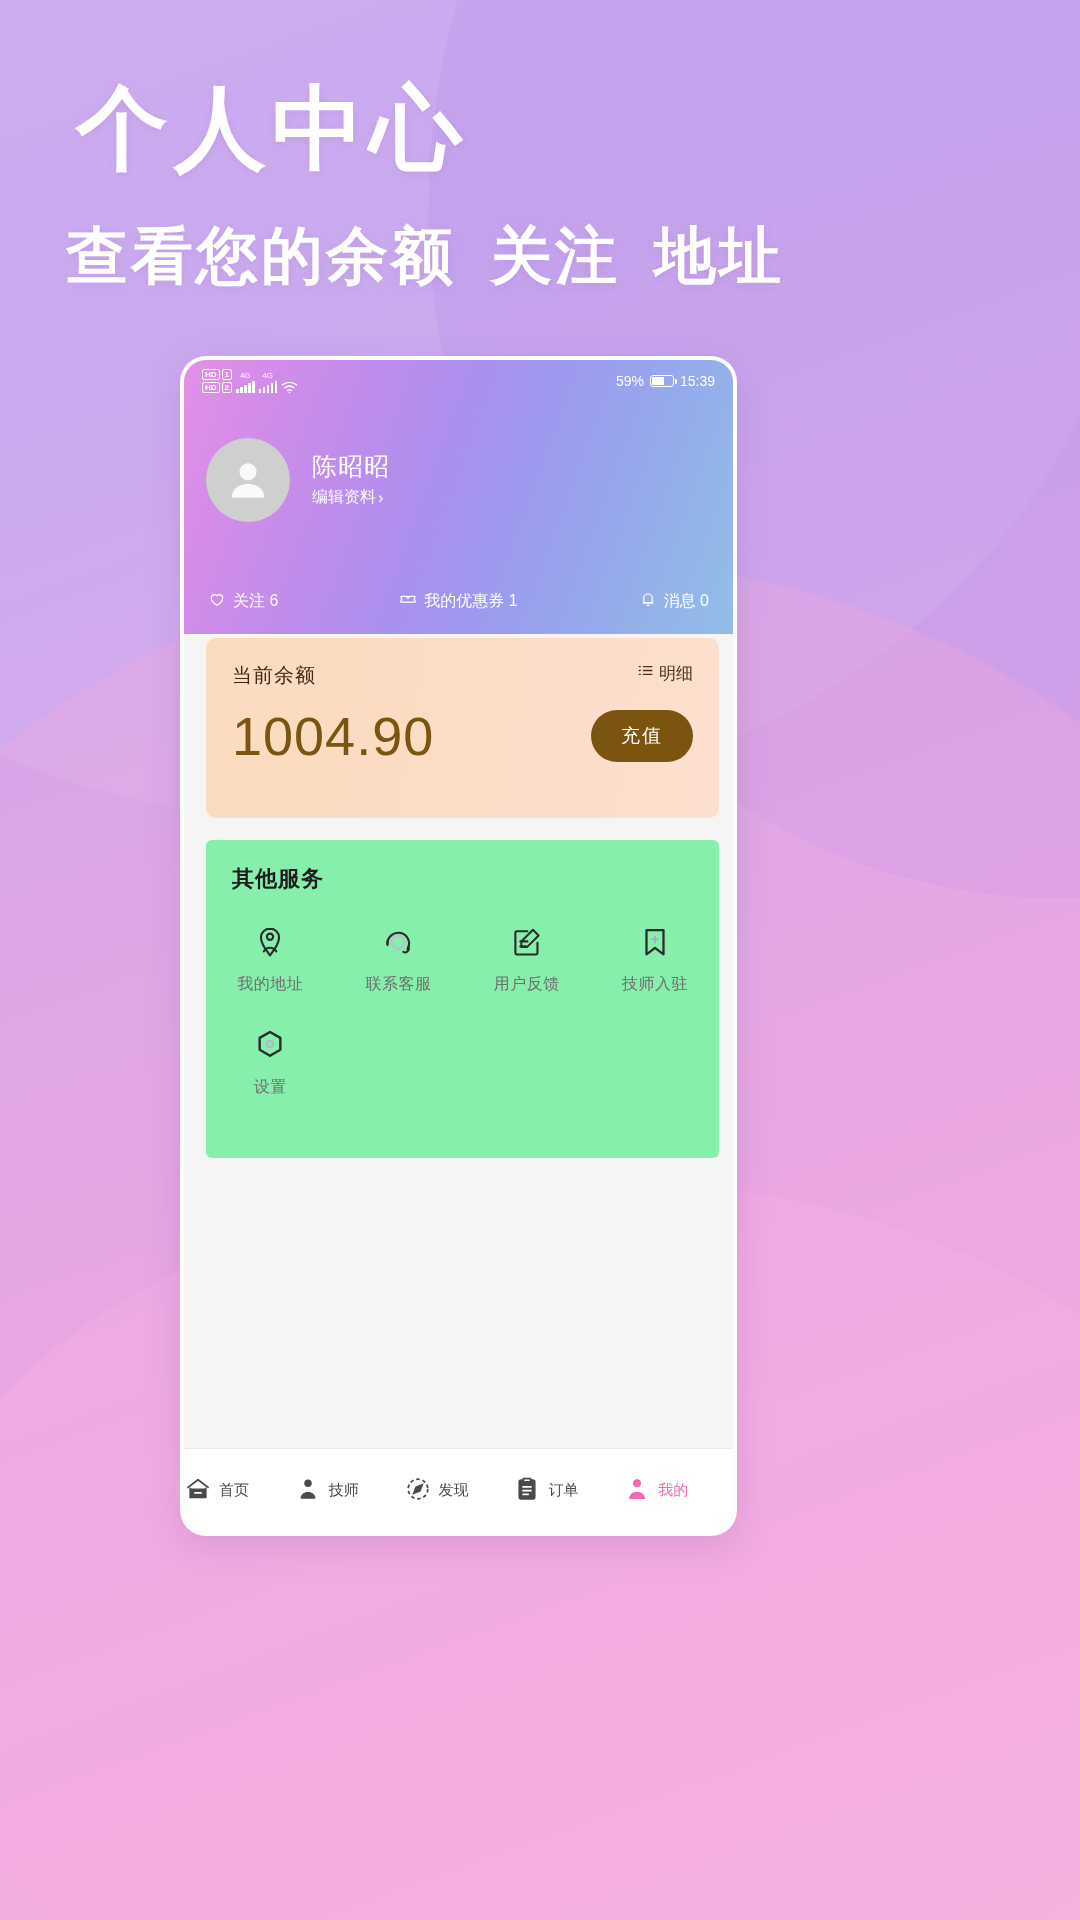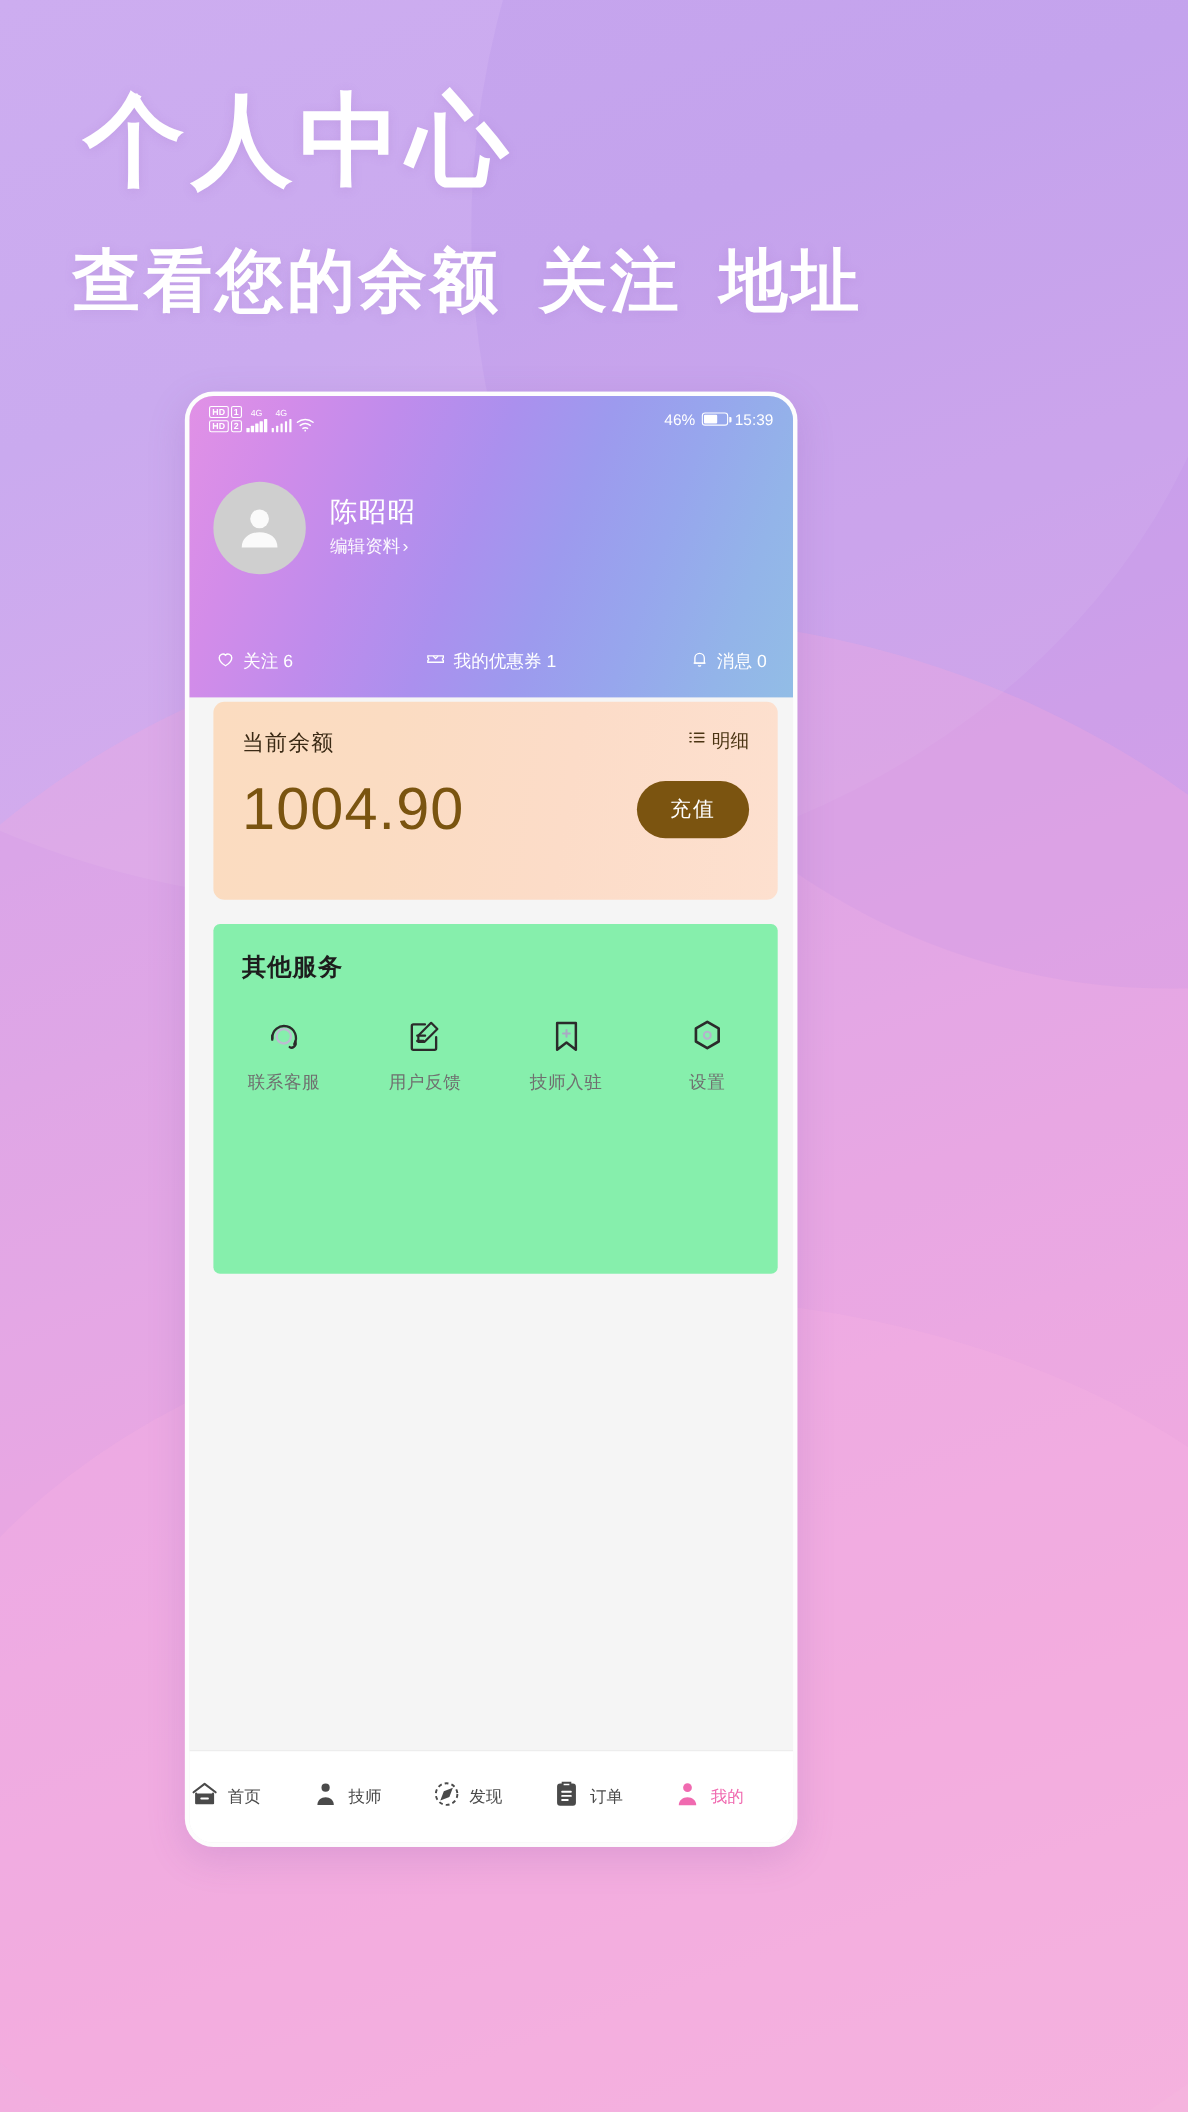--- a/index.html
+++ b/index.html
@@ -54,8 +54,8 @@
 
   
   .phone {
-    position:absolute; left:168px; top:356px;
-    width:557px; height:1323px;
+    position:absolute; left:180px; top:356px;
+    width:557px; height:1180px;
     border-radius:26px;
     background:#f6f6f6;
     border:4px solid rgba(255,255,255,0.75);

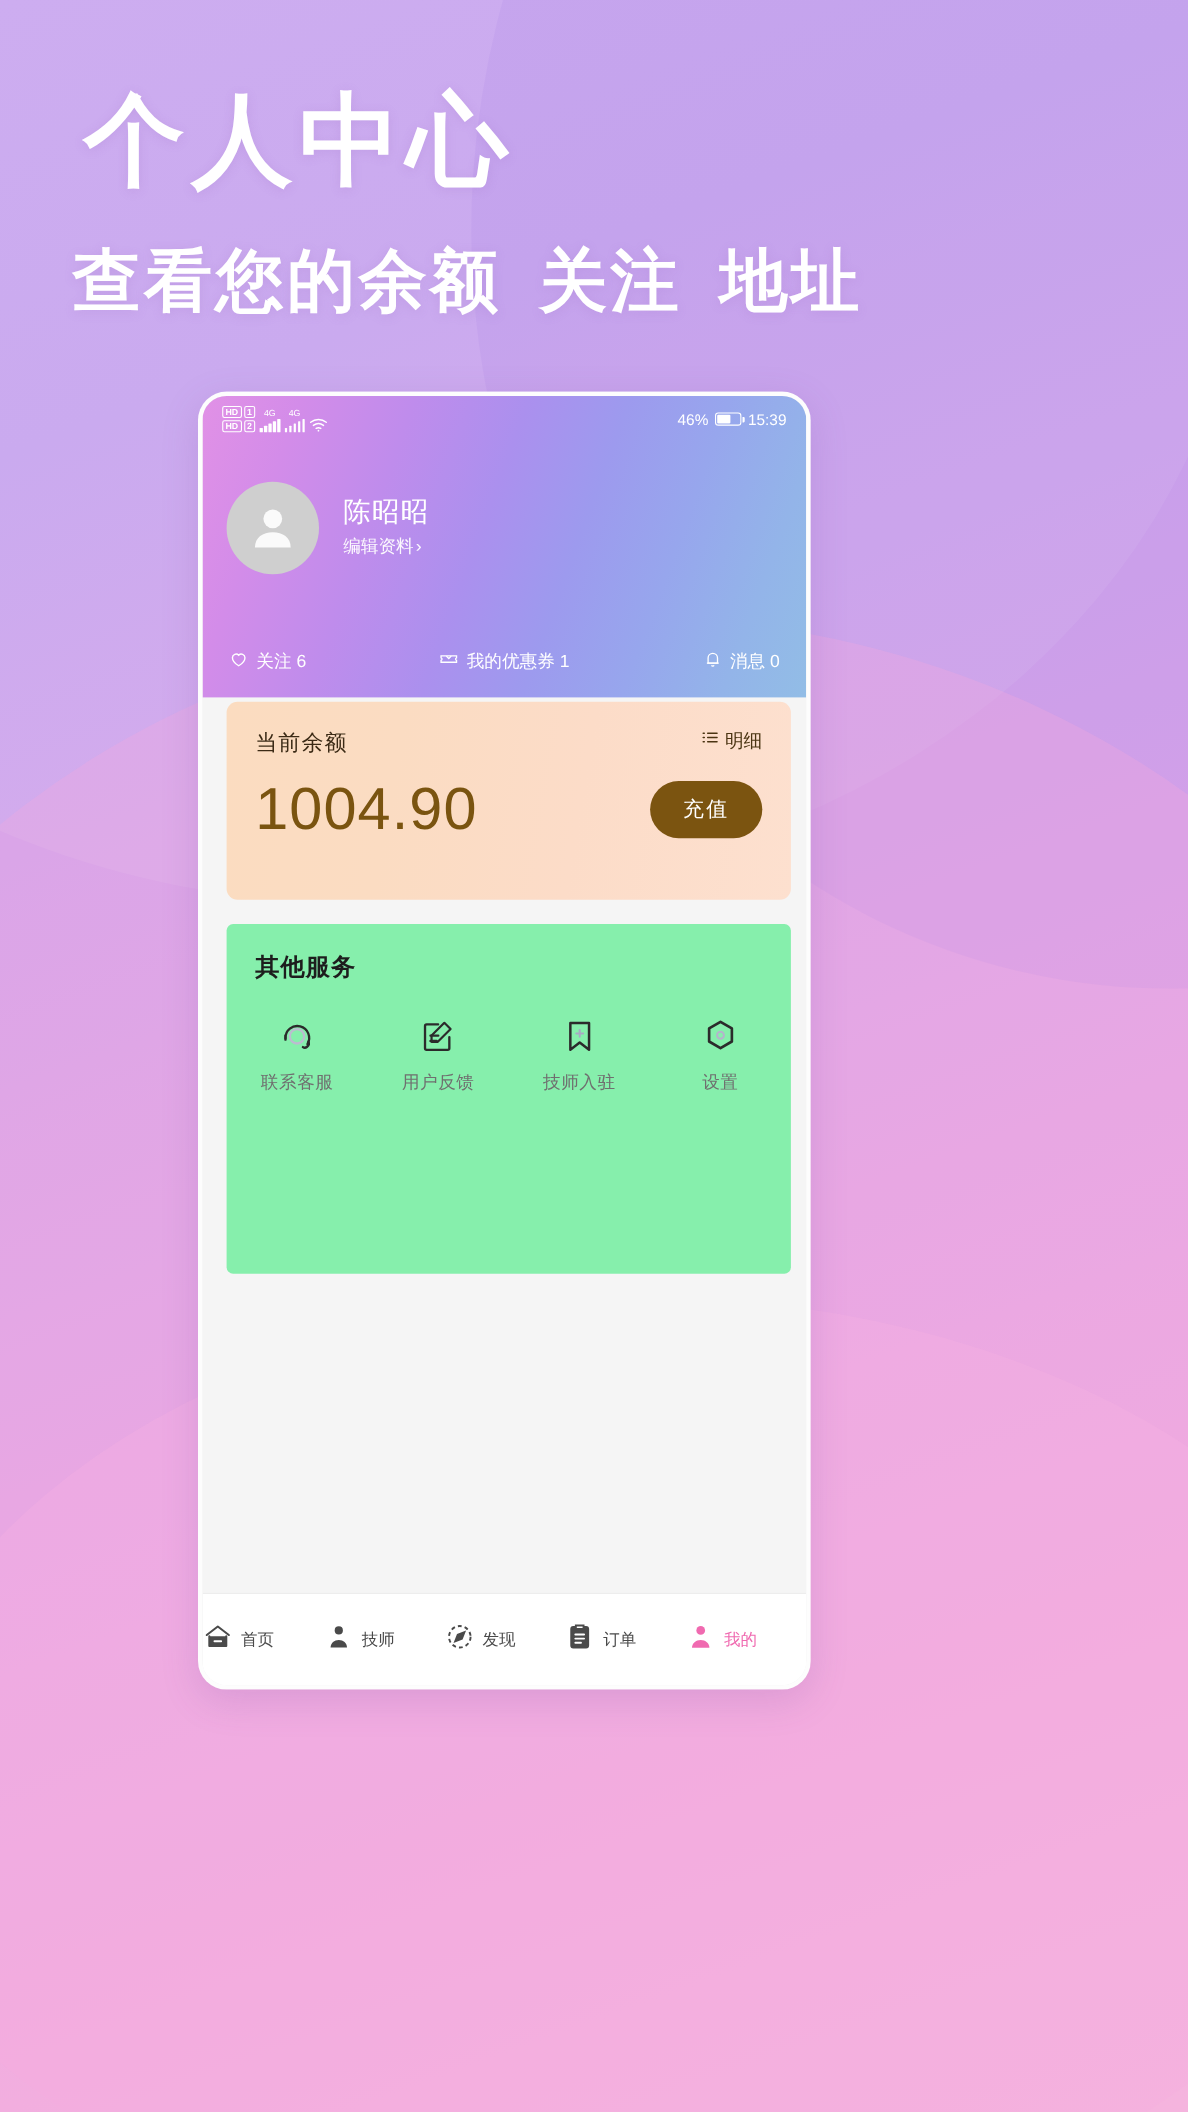--- a/index.html
+++ b/index.html
@@ -236,7 +236,7 @@
       </span>
     </div>
     <div class="sb-right">
-      <span>46%</span>
+      <span>59%</span>
       <span class="battery">
             <span></span>
           </span>

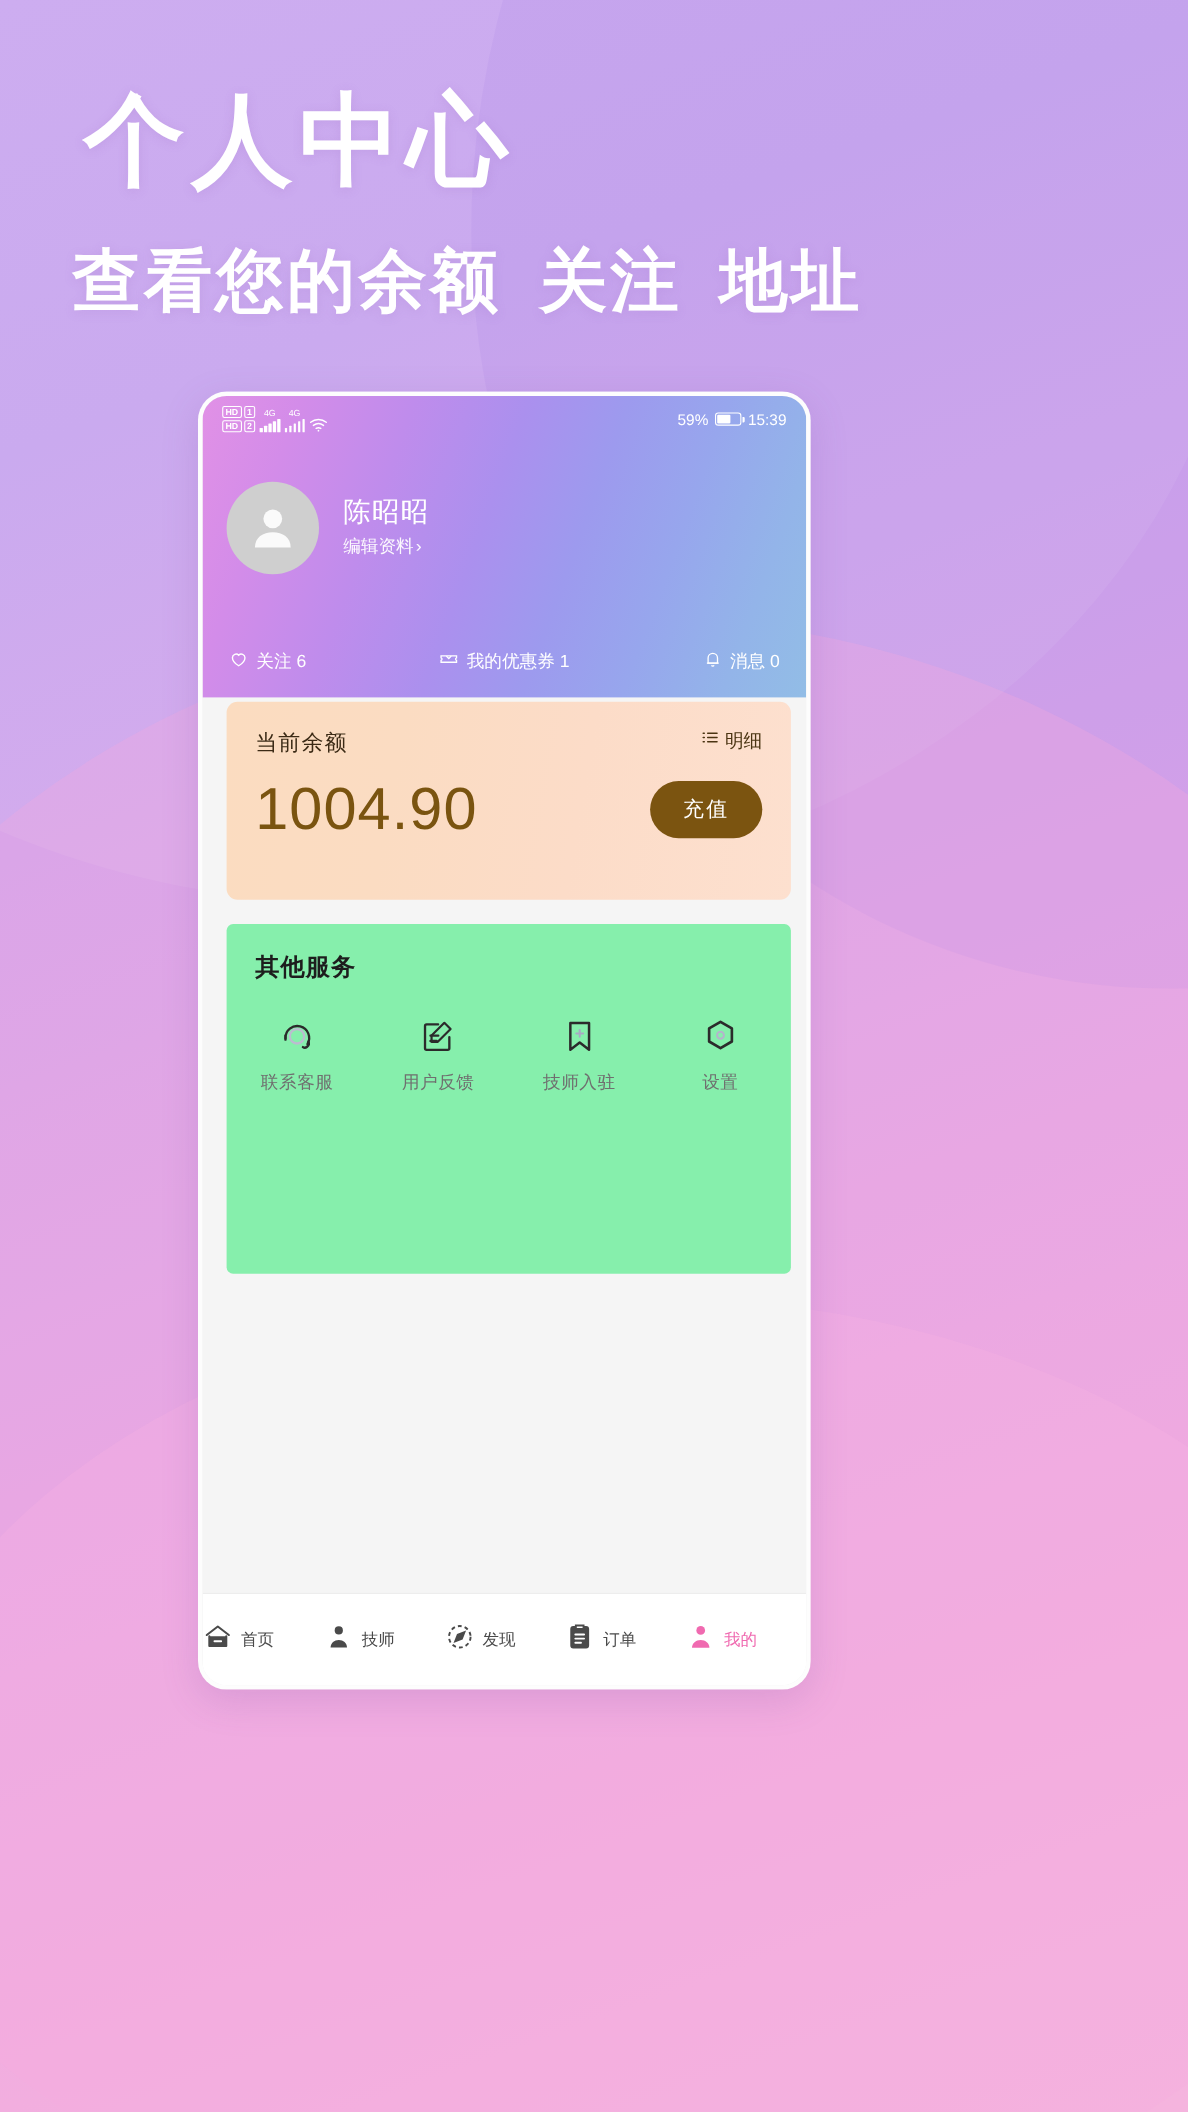--- a/index.html
+++ b/index.html
@@ -313,6 +313,16 @@
     <div class="svc-title">其他服务</div>
     <div class="svc-grid">
 
+      <div class="svc-item">
+        <span class="svc-ico">
+          <svg viewBox="0 0 24 24" fill="none" stroke="#2b2b2b" stroke-width="1.5" stroke-linecap="round" stroke-linejoin="round">
+            <path d="M12 2.6c-3.6 0-6.4 2.8-6.4 6.3 0 4.6 6.4 12.5 6.4 12.5s6.4-7.9 6.4-12.5c0-3.5-2.8-6.3-6.4-6.3z"></path>
+            <circle cx="12" cy="8.3" r="2.2"></circle>
+            <path d="M7.6 18.6c1-1.6 2.6-2.5 4.4-2.5s3.4.9 4.4 2.5"></path>
+          </svg>
+        </span>
+        <span class="svc-label">我的地址</span>
+      </div>
 
       <div class="svc-item">
         <span class="svc-ico">

